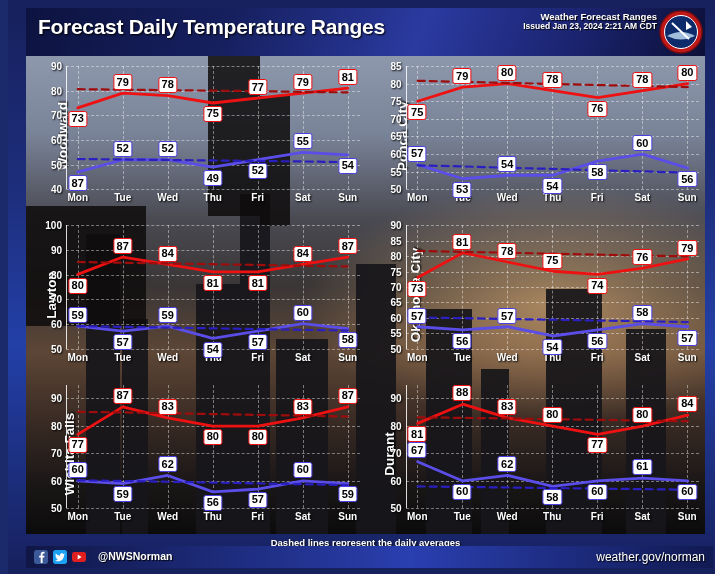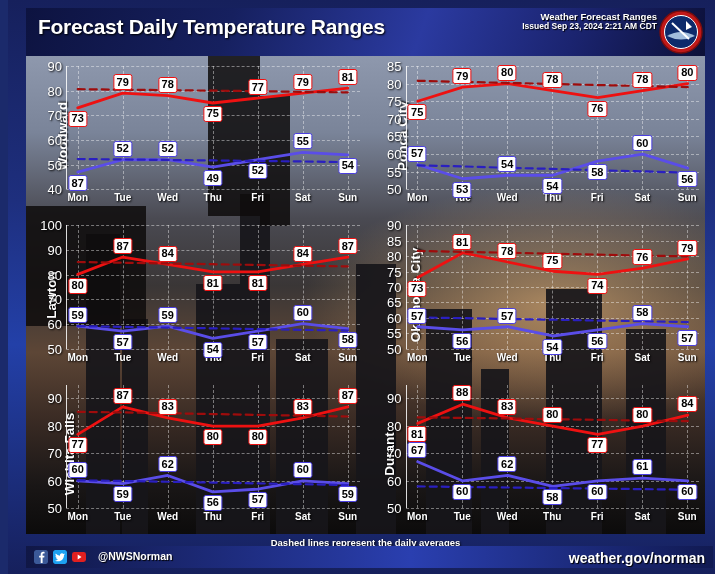--- a/index.html
+++ b/index.html
@@ -81,7 +81,7 @@
     <div id="title">Forecast Daily Temperature Ranges</div>
     <div id="hdr-right">
       <div id="wfo">Weather Forecast Ranges</div>
-      <div id="issued">Issued Sep 23, 2024 2:21 AM CDT</div>
+      <div id="issued">Issued Jan 23, 2024 2:21 AM CDT</div>
     </div>
     <svg id="nws-logo" viewBox="0 0 44 44">
       <circle cx="22" cy="22" r="21" fill="#c01818"></circle>

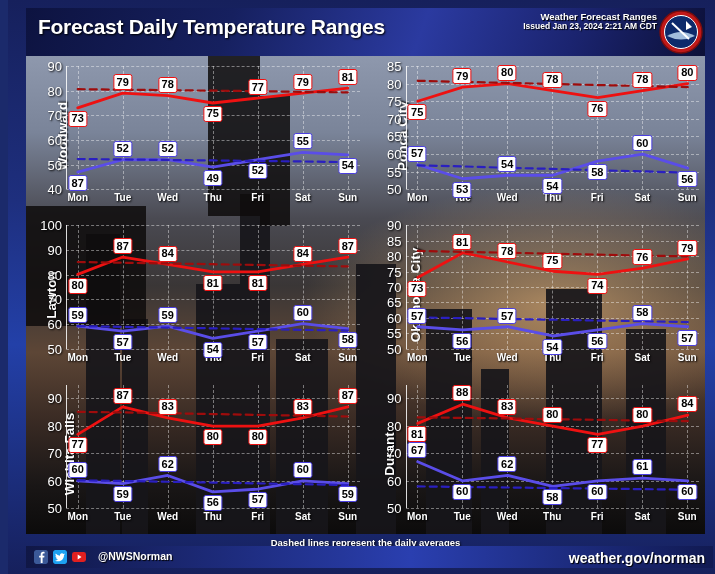--- a/index.html
+++ b/index.html
@@ -46,7 +46,7 @@
           font-weight:bold;text-shadow:1px 1px 2px #000;}
   .plot{position:absolute;left:40px;right:6px;top:10px;bottom:26px;}
   .ytick{position:absolute;right:100%;margin-right:4px;transform:translateY(-50%);
-         color:#fff;font-size:13px;font-weight:normal;text-shadow:1px 1px 2px #000;
+         color:#fff;font-size:10px;font-weight:bold;text-shadow:1px 1px 2px #000;
          white-space:nowrap;}
   .hline{position:absolute;left:0;right:0;border-top:1px dashed rgba(255,255,255,.42);}
   .vline{position:absolute;top:0;bottom:0;border-left:1px dashed rgba(255,255,255,.42);}

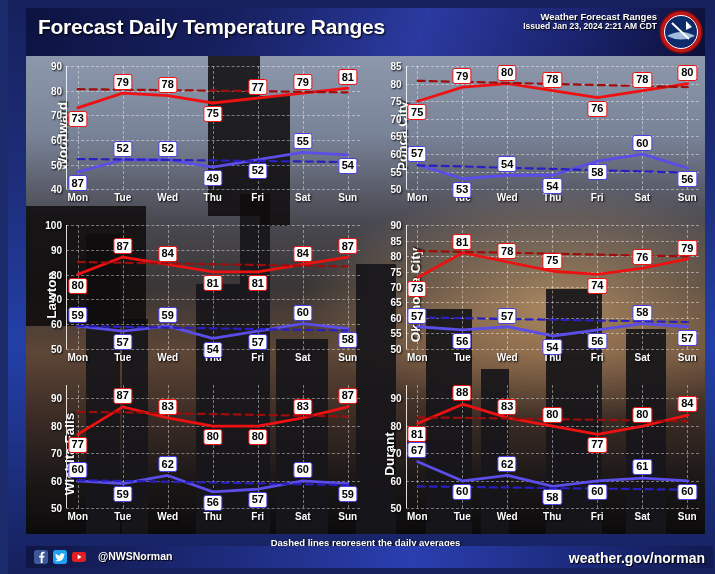--- a/index.html
+++ b/index.html
@@ -69,8 +69,8 @@
   .sicon{position:absolute;top:4px;width:14px;height:14px;border-radius:2px;}
   #handle{position:absolute;left:72px;top:4px;color:#fff;font-size:10.5px;
           font-weight:bold;text-shadow:1px 1px 1px #000;}
-  #weblink{position:absolute;right:8px;top:4px;color:#fff;font-size:14px;
-           font-weight:bold;text-shadow:1px 1px 1px #000;}
+  #weblink{position:absolute;right:8px;top:4px;color:#fff;font-size:12px;
+           font-weight:normal;text-shadow:1px 1px 1px #000;}
 </style>
 </head>
 <body>

